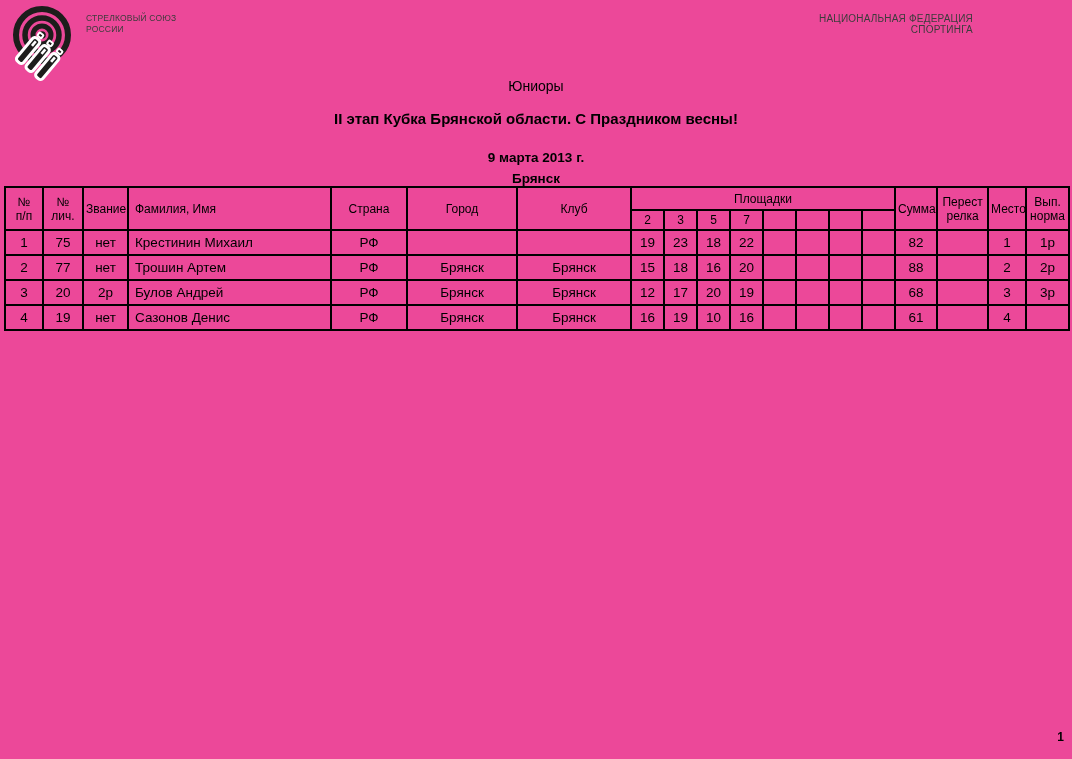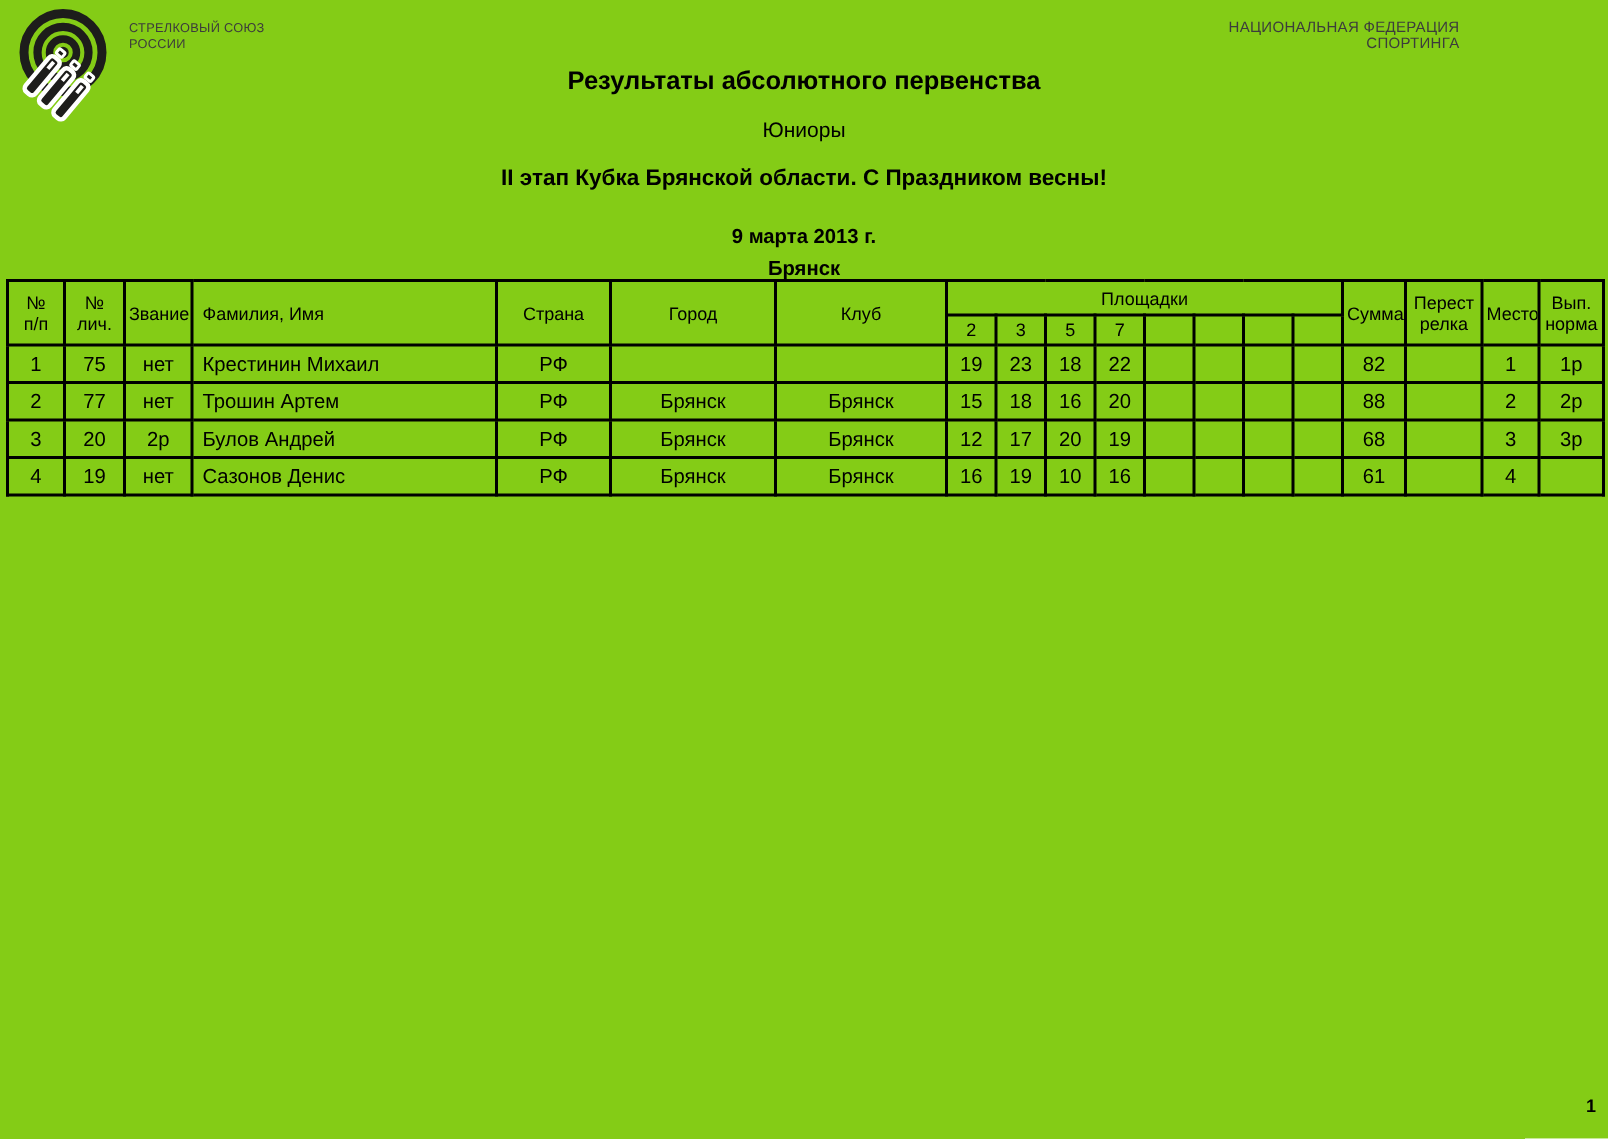--- a/index.html
+++ b/index.html
@@ -5,7 +5,7 @@
   * { margin:0; padding:0; box-sizing:border-box; }
   html,body { background:#fff; }
   .page {
-    position:relative; width:1072px; height:759px; background:#84cc16;
+    position:relative; width:1072px; height:759px; background:#ec4899;
     font-family:"Liberation Sans","DejaVu Sans",sans-serif; color:#000; overflow:hidden;
   }
   .heading { position:absolute; left:0; right:0; text-align:center; white-space:nowrap; }

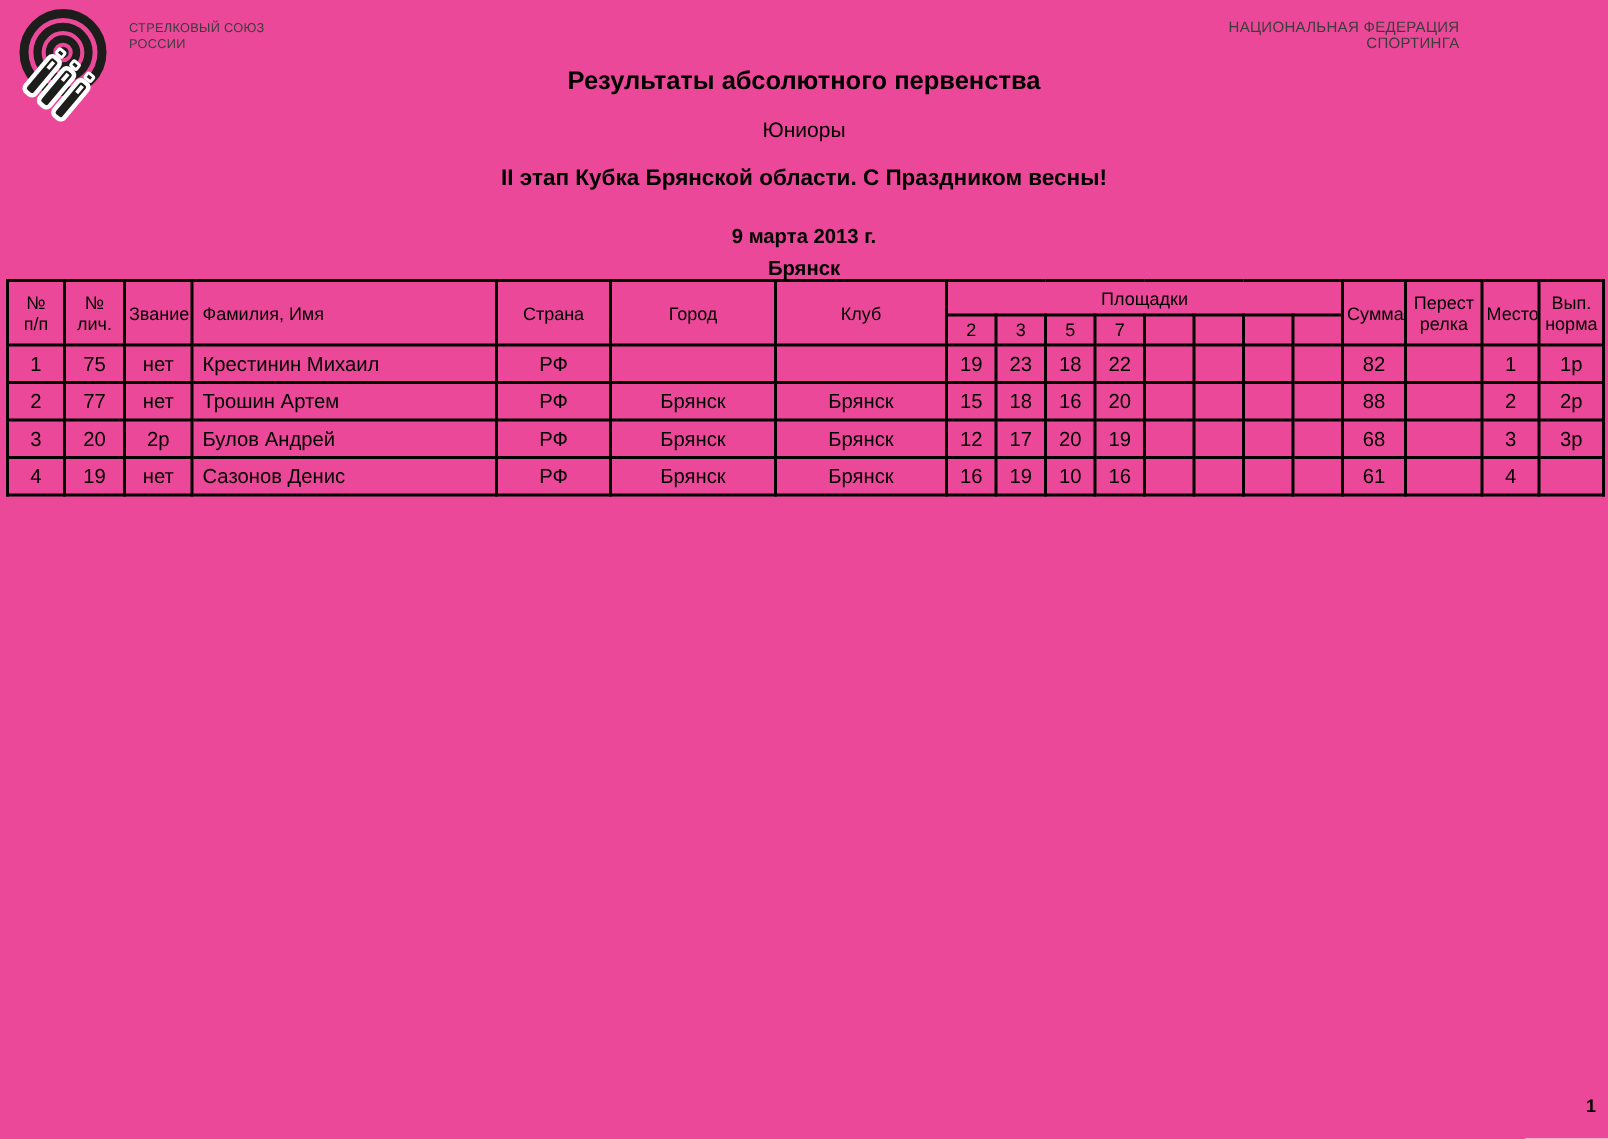--- a/index.html
+++ b/index.html
@@ -77,7 +77,6 @@
     <div>СПОРТИНГА</div>
   </div>
 
-  <div class="heading h-results">Результаты абсолютного первенства</div>
   <div class="heading h-cat">Юниоры</div>
   <div class="heading h-event">II этап Кубка Брянской области. С Праздником весны!</div>
   <div class="heading h-date">9 марта 2013 г.</div>

